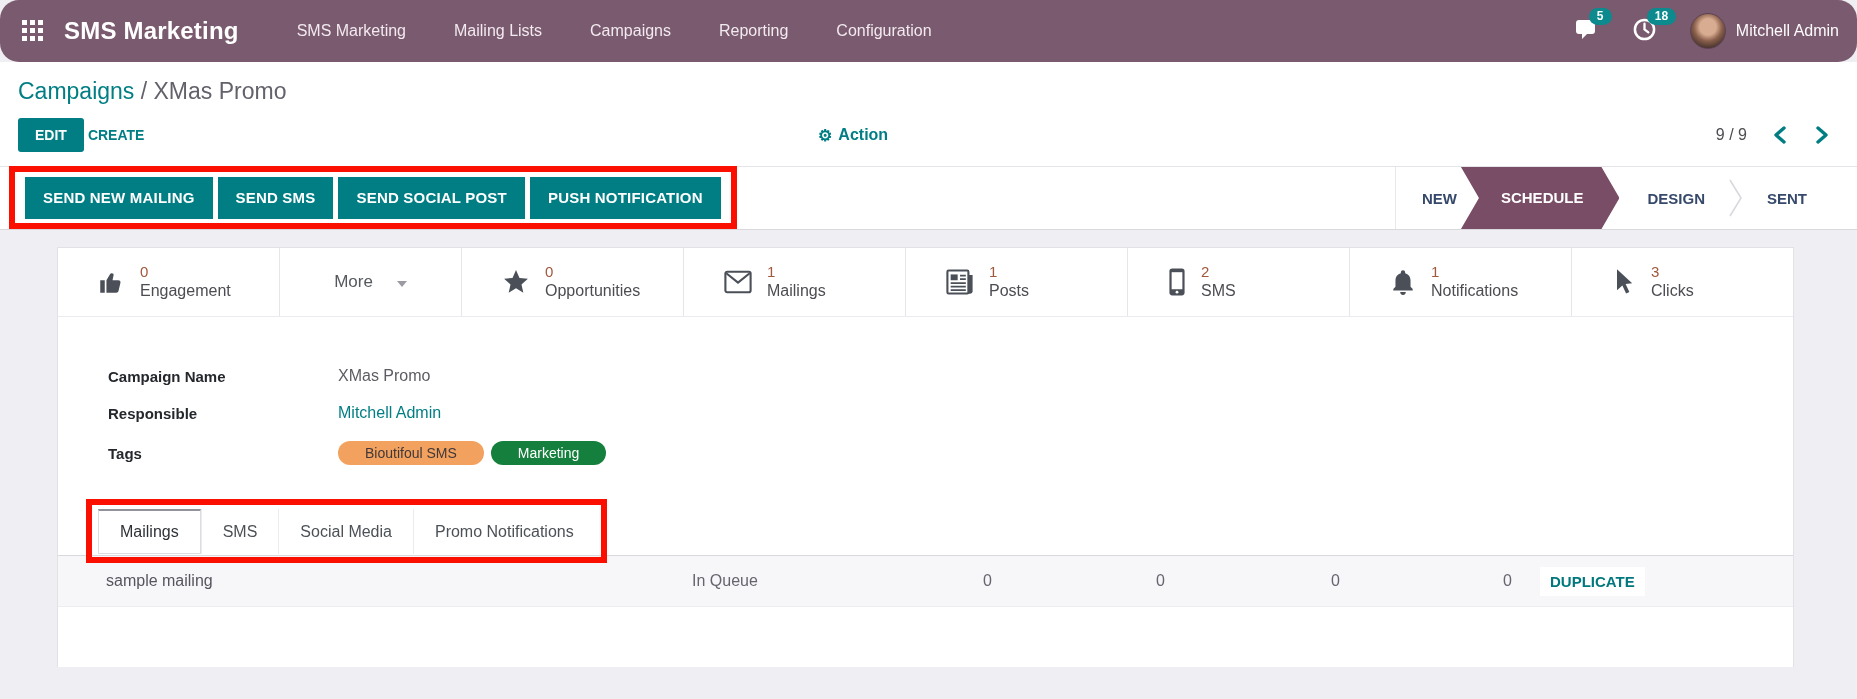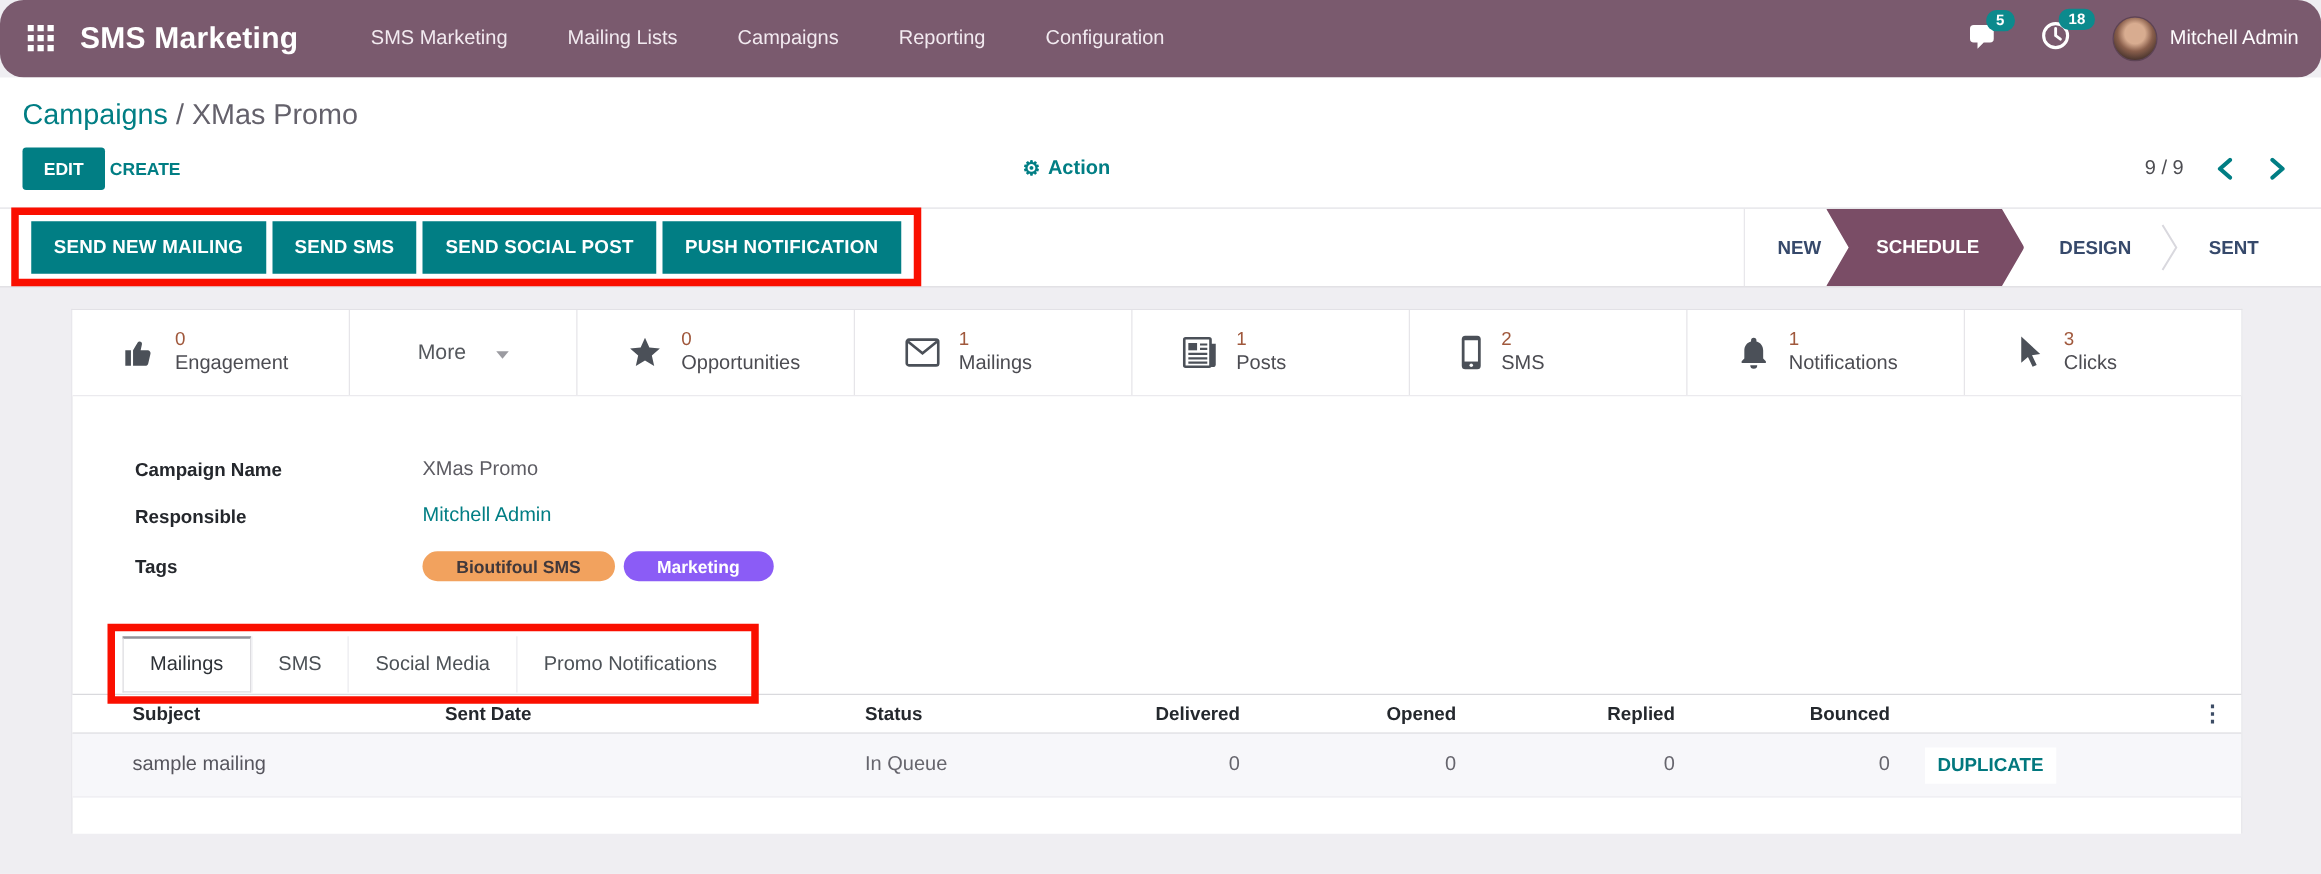--- a/index.html
+++ b/index.html
@@ -81,7 +81,7 @@
   .field-value { font-size:16px; color:#5d5c63; }
   .field-link { font-size:16px; color:#017e84; cursor:pointer; }
   .tag-list { display:flex; gap:7px; }
-  .tag { border-radius:20px; padding:4px 27px; font-size:14px; font-weight:700; cursor:pointer; }
+  .tag { border-radius:20px; padding:4px 27px; font-size:14px; font-weight:400; cursor:pointer; }
   .tag-orange { background:#f2a25e; color:#41383b; }
   .tag-red { background:#8b5cf6; color:#ffffff; }
 

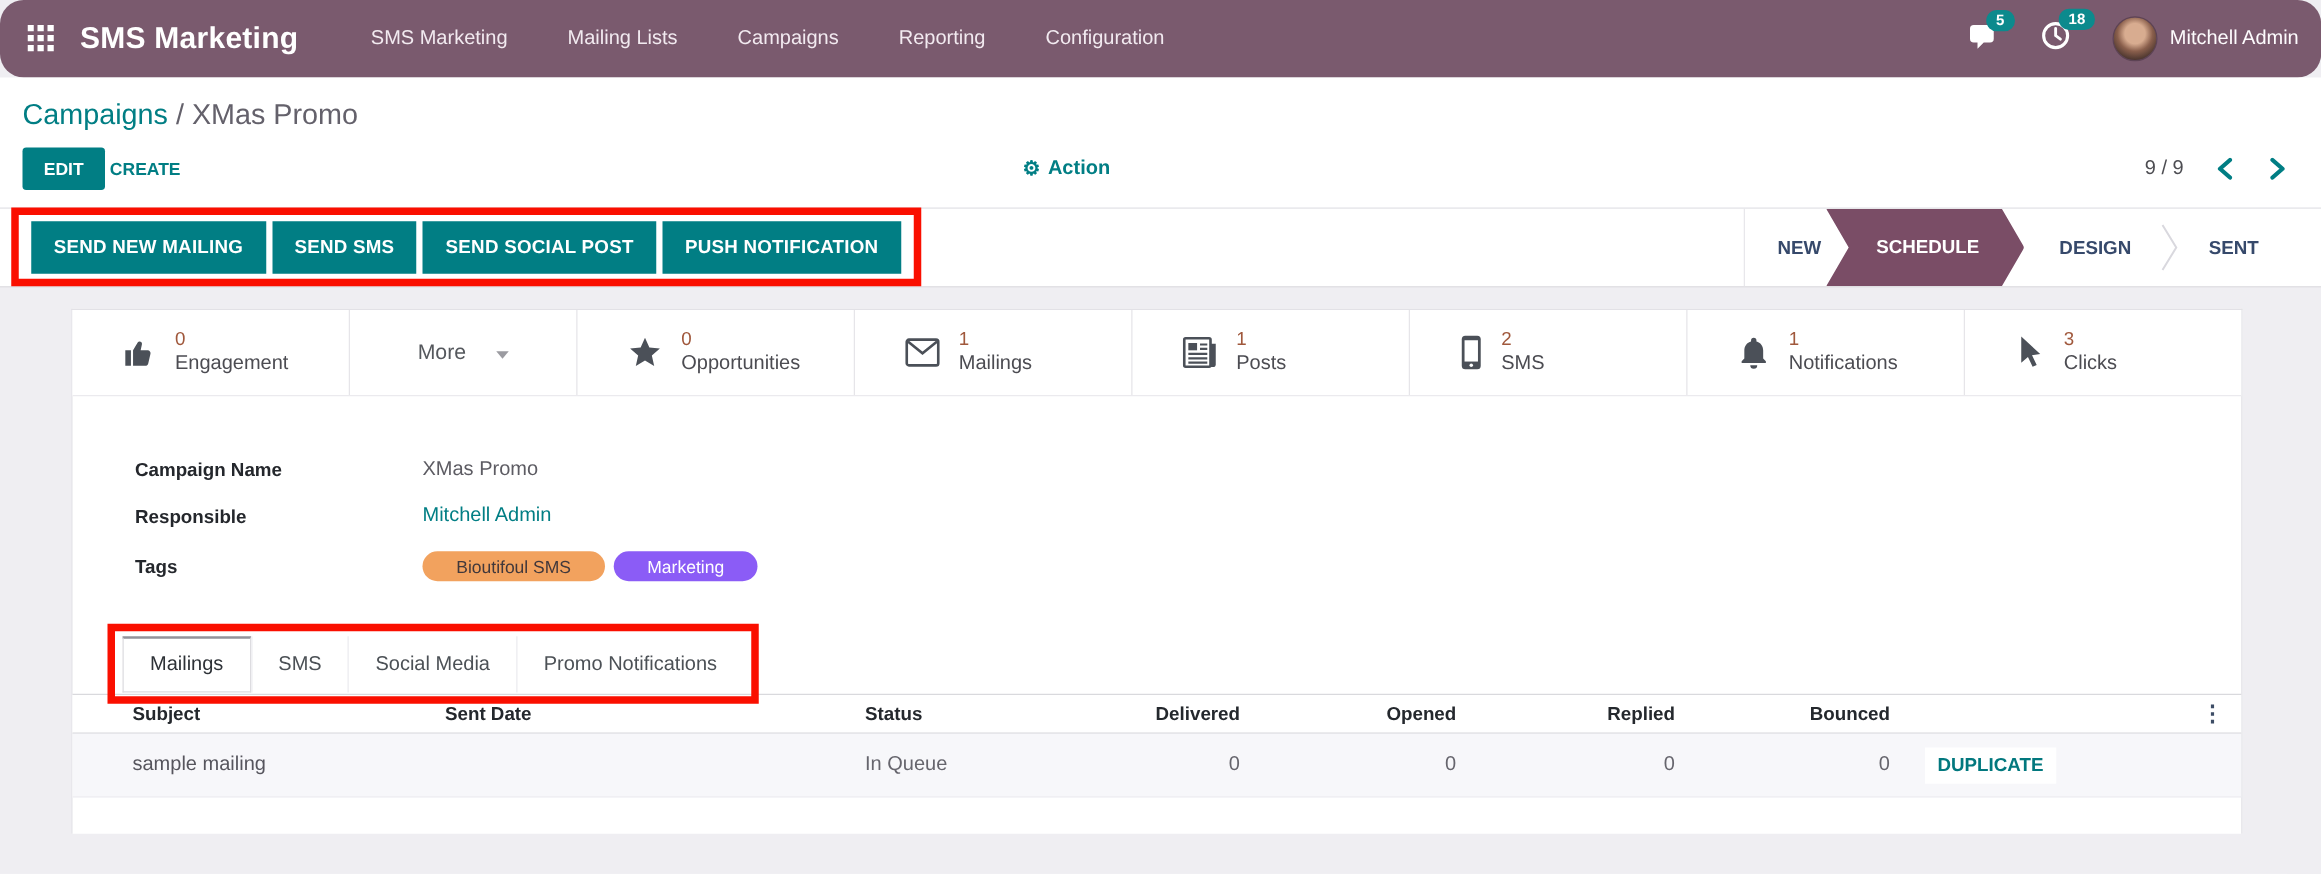--- a/index.html
+++ b/index.html
@@ -83,7 +83,7 @@
   .tag-list { display:flex; gap:7px; }
   .tag { border-radius:20px; padding:4px 27px; font-size:14px; font-weight:400; cursor:pointer; }
   .tag-orange { background:#f2a25e; color:#41383b; }
-  .tag-red { background:#8b5cf6; color:#ffffff; }
+  .tag-red { background:#15803d; color:#ffffff; }
 
   
   .tab-area { display:flex; align-items:flex-end; border-bottom:1px solid #d9d9dd;

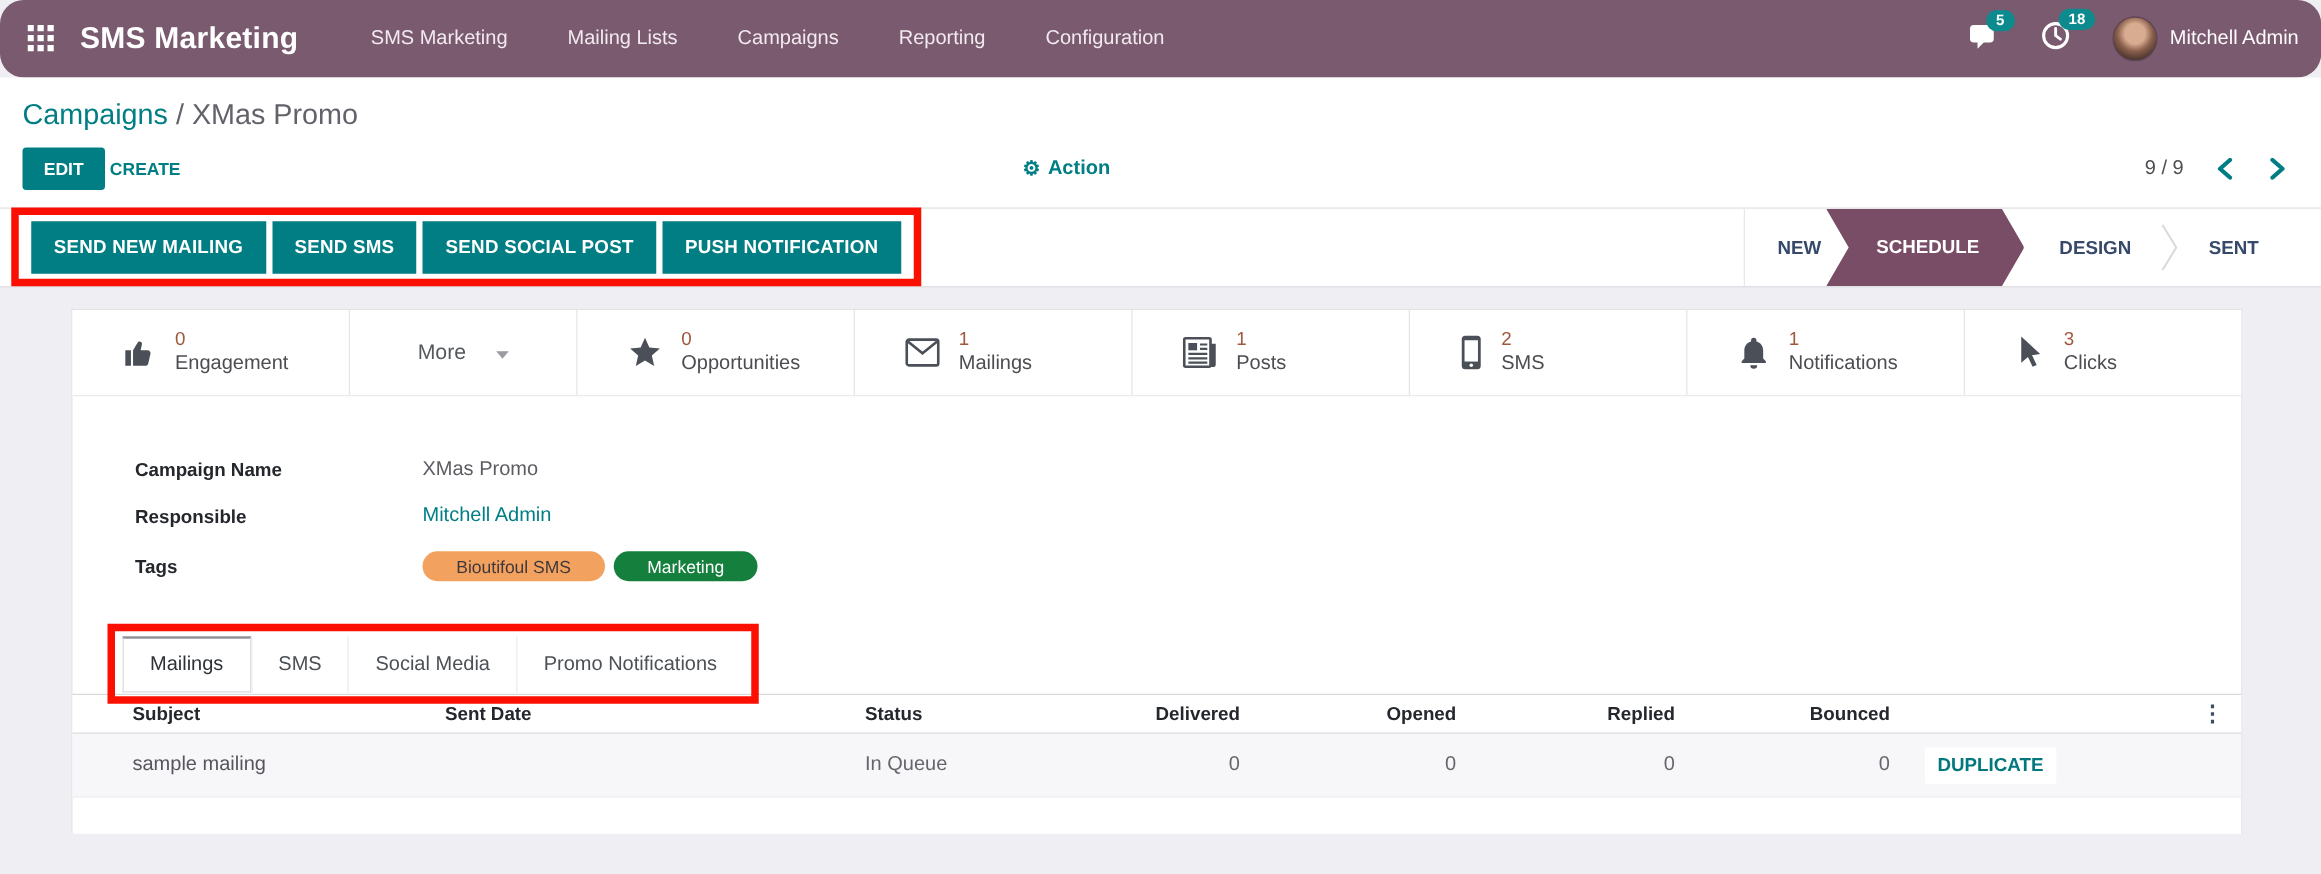--- a/index.html
+++ b/index.html
@@ -333,17 +333,6 @@
   </div>
 
   <div class="mail-table">
-    <div class="trow thead">
-      <span>Subject</span>
-      <span>Sent Date</span>
-      <span>Status</span>
-      <span class="num">Delivered</span>
-      <span class="num">Opened</span>
-      <span class="num">Replied</span>
-      <span class="num">Bounced</span>
-      <span></span>
-      <span class="th-dots"><span class="kebab">⋮</span></span>
-    </div>
     <div class="trow tdata">
       <span class="cell-subject">sample mailing</span>
       <span></span>

